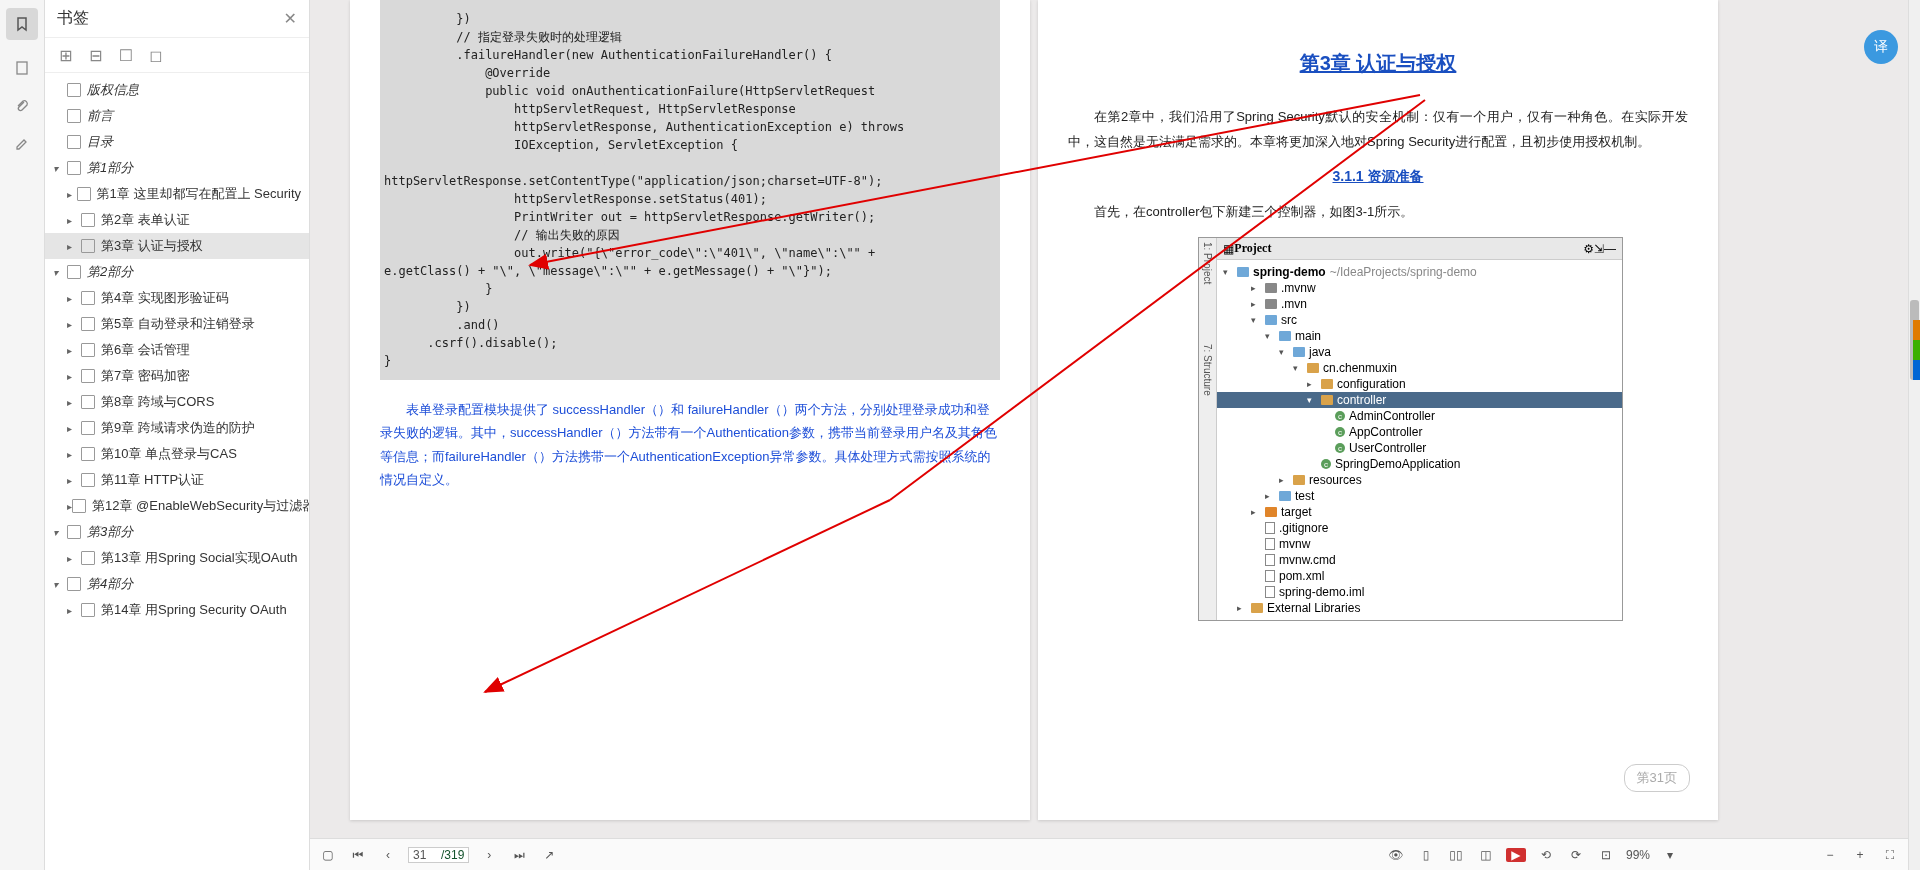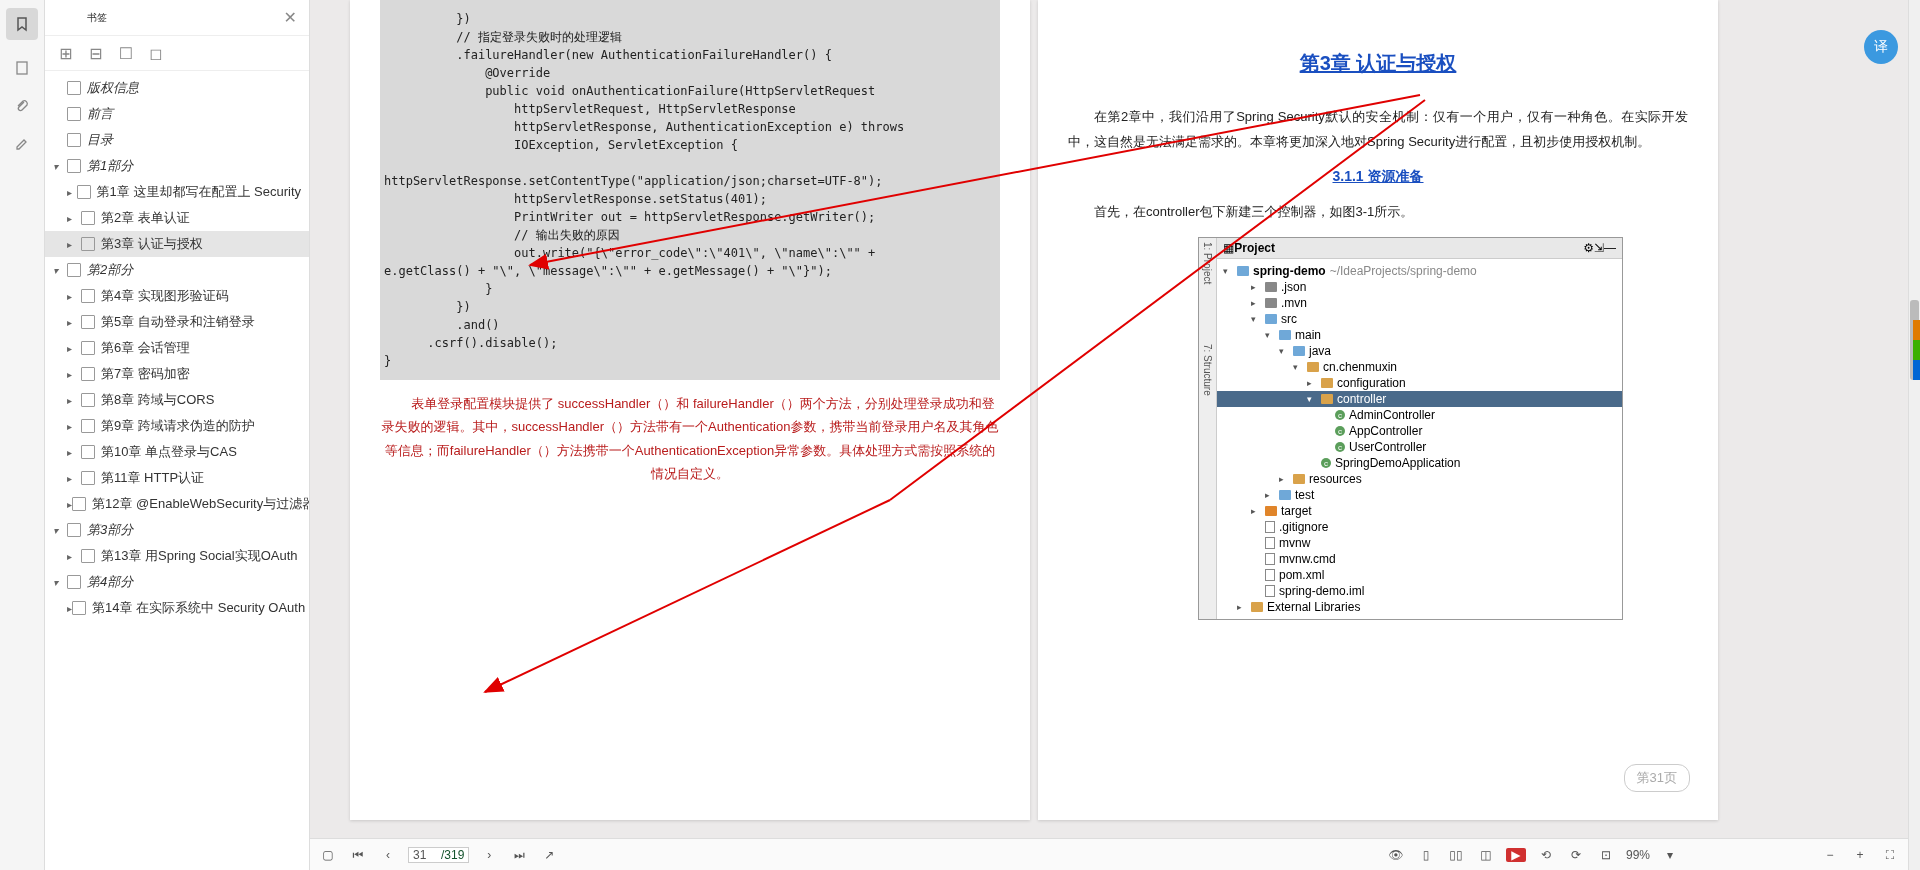--- a/index.html
+++ b/index.html
@@ -9,7 +9,7 @@
 .toolbar-left .ico.active{background:#d8d8d8;border-radius:4px;padding:6px;width:32px;height:32px;}
 .sidebar{width:265px;background:#fff;border-right:1px solid #ddd;display:flex;flex-direction:column;}
 .sidebar-hdr{display:flex;align-items:center;padding:8px 12px;border-bottom:1px solid #eee;}
-.sidebar-hdr .title{flex:1;font-size:10px;color:#333;margin-left:30px;}
+.sidebar-hdr .title{flex:1;font-size:16px;color:#333;}
 .sidebar-hdr .close{color:#888;cursor:pointer;}
 .sidebar-tools{display:flex;gap:12px;padding:8px 12px;border-bottom:1px solid #eee;}
 .sidebar-tools span{width:18px;height:18px;color:#888;cursor:pointer;display:flex;align-items:center;justify-content:center;}

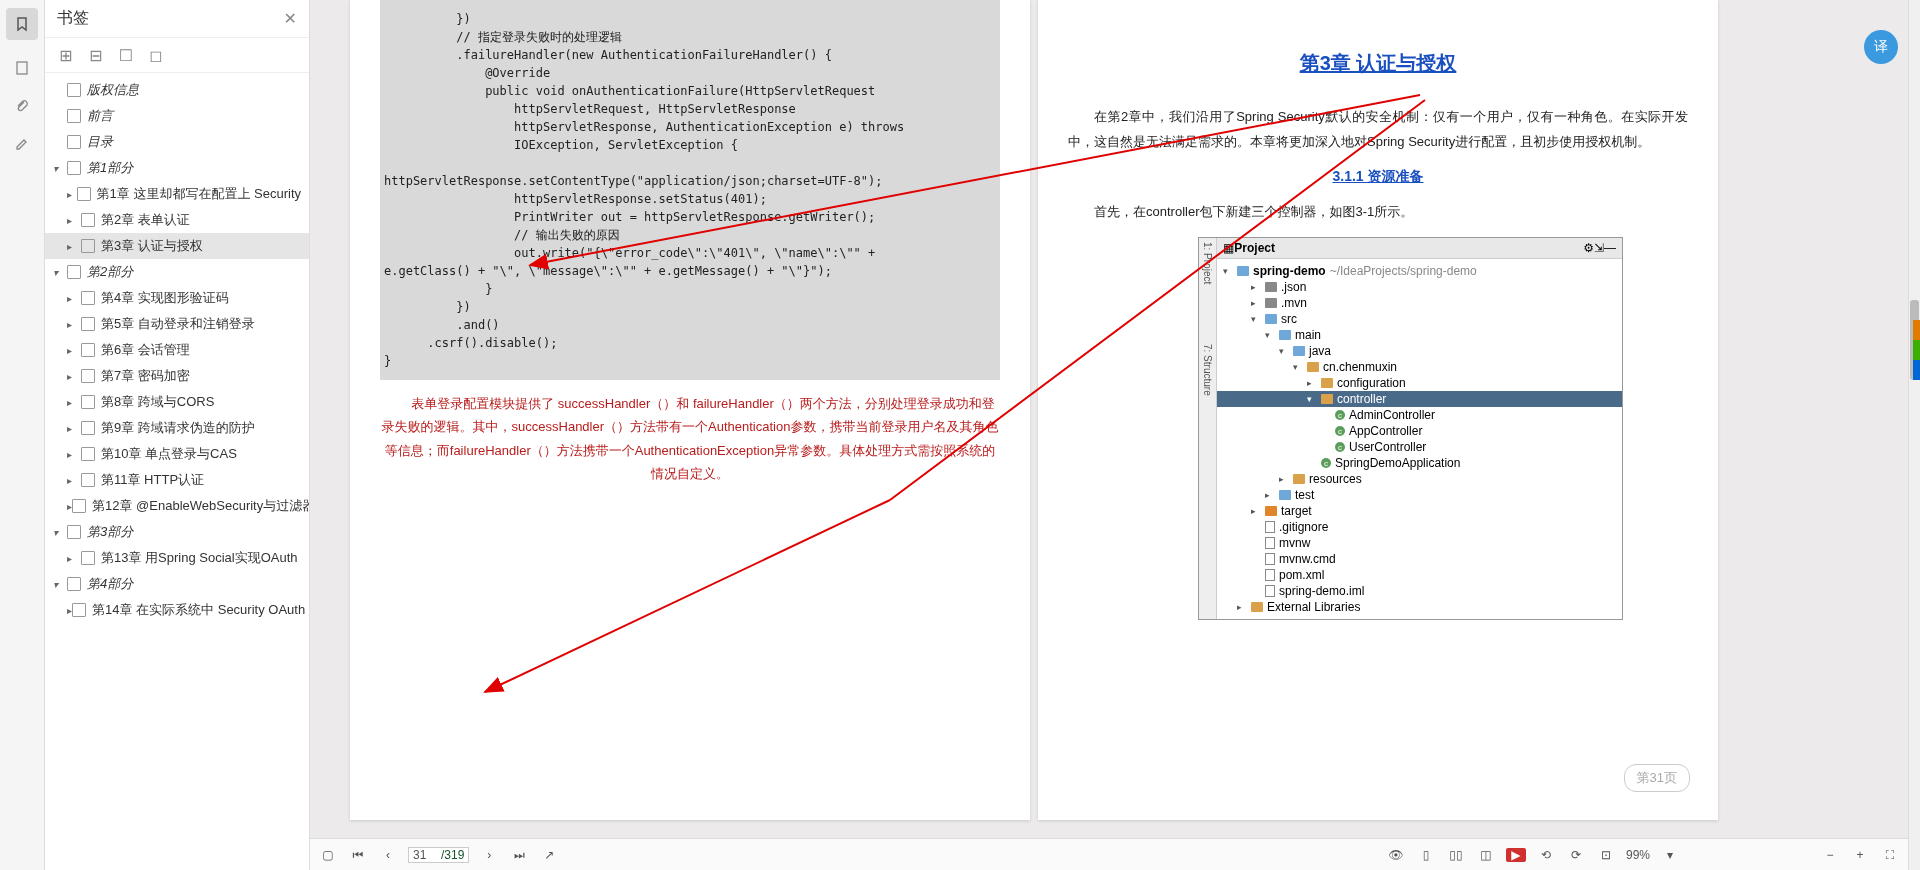--- a/index.html
+++ b/index.html
@@ -30,7 +30,7 @@
 .ptext{font-size:13px;line-height:1.9;color:#222;text-align:justify;}
 .proj{border:1px solid #999;width:425px;margin:12px 0 0 130px;font-size:12px;font-family:sans-serif;background:#eee;}
 .proj-hdr{background:#e8e8e8;padding:3px 6px;display:flex;align-items:center;border-bottom:1px solid #ccc;}
-.proj-hdr .t{font-weight:bold;flex:1;}
+.proj-hdr .t{font-weight:bold;flex:1;font-family:Liberation Serif, serif;}
 .proj-tree{background:#fff;padding:4px 0;}
 .pr{display:flex;align-items:center;padding:1px 4px;gap:4px;}
 .pr.sel{background:#4a6a8a;color:#fff;}

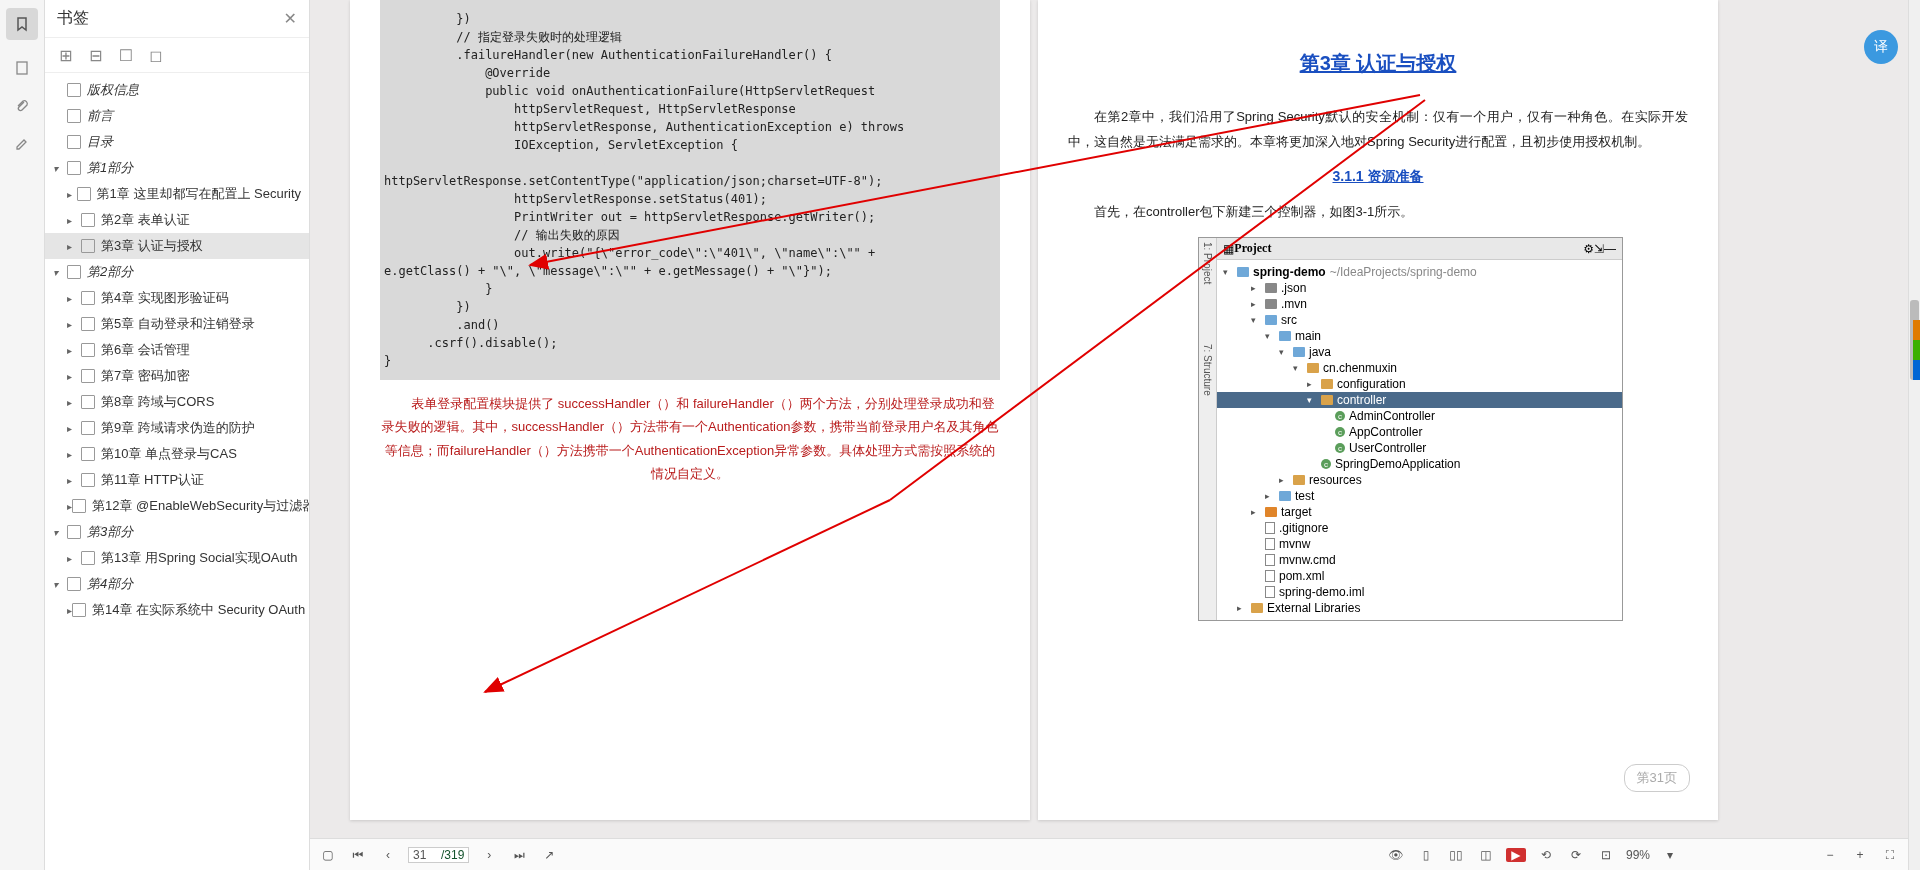--- a/index.html
+++ b/index.html
@@ -251,7 +251,7 @@
               <div class="pr pd2">
                 <span class="ar">▸</span>
                 <span class="fld g"></span>
-                <span>.json</span>
+                <span>.mvnw</span>
               </div>
               <div class="pr pd2">
                 <span class="ar">▸</span>

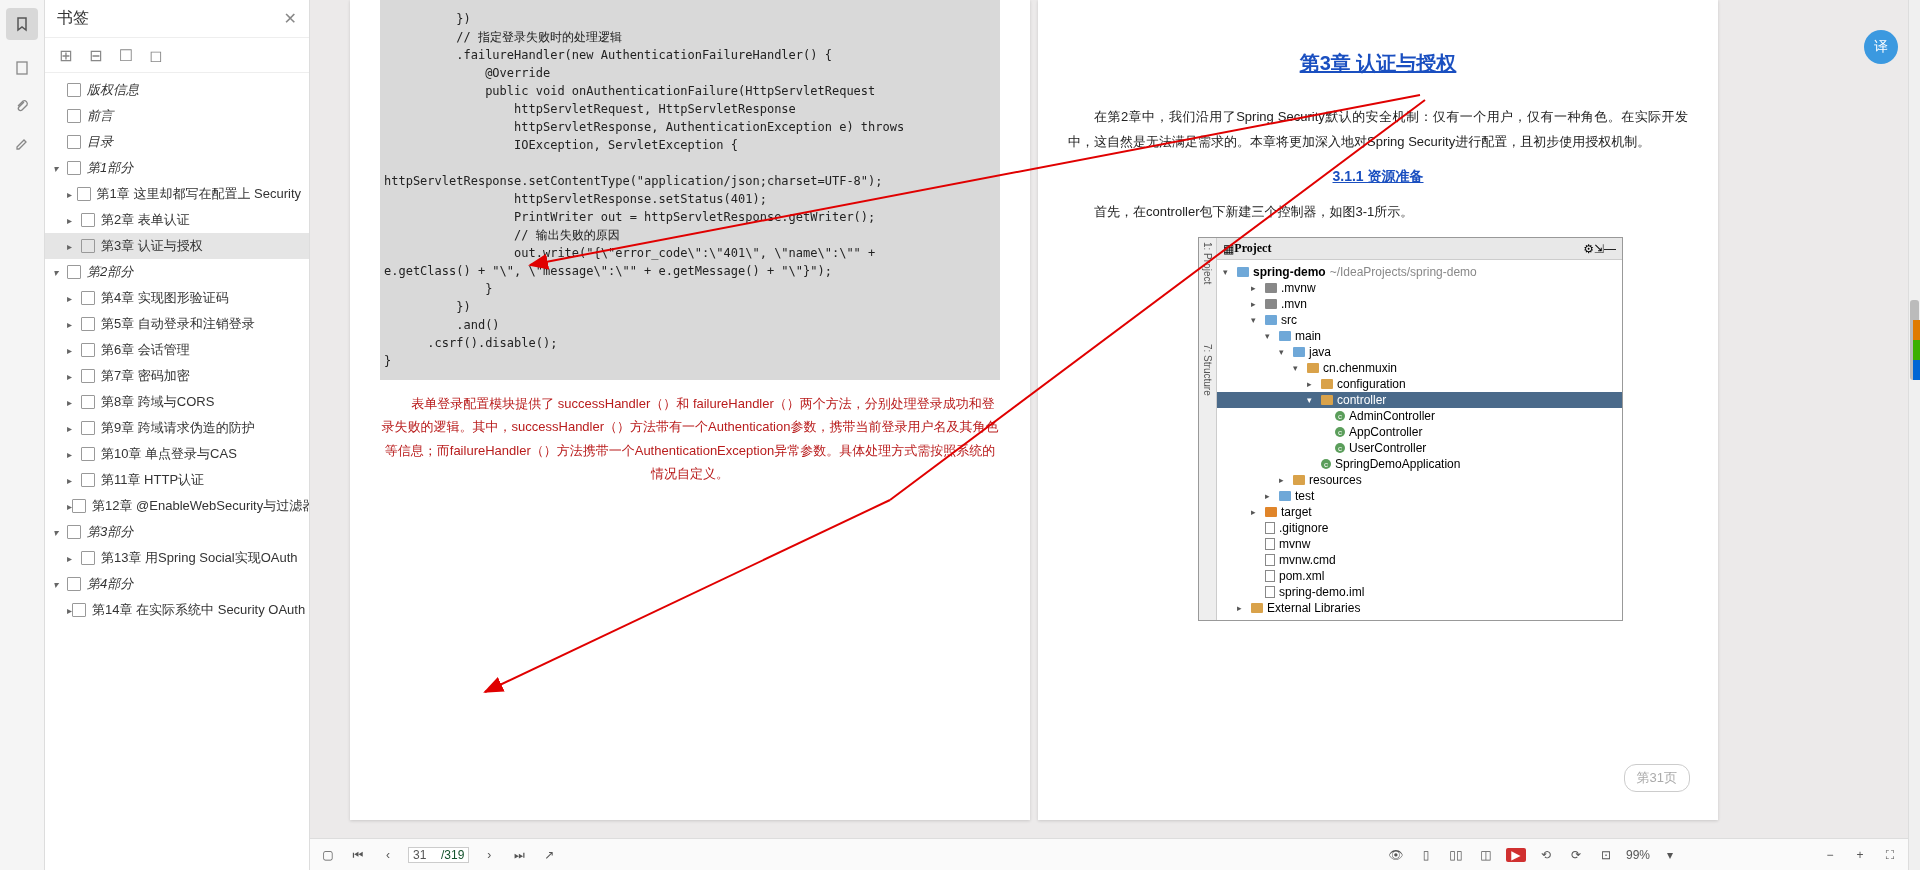--- a/index.html
+++ b/index.html
@@ -24,7 +24,7 @@
 .page-left{width:680px;height:820px;margin:0 8px 0 40px;padding:0 30px 20px;}
 .page-right{width:680px;height:820px;margin:0;padding:30px 30px 20px;font-size:13px;}
 .codeblock{background:#d9d9d9;font-family:monospace;font-size:12px;white-space:pre;padding:10px 4px;line-height:1.5;color:#222;overflow:hidden;}
-.para{font-size:13px;line-height:1.8;color:#b91c1c;margin-top:12px;text-indent:2em;text-align:center;}
+.para{font-size:13px;line-height:1.8;color:#1d4ed8;margin-top:18px;text-indent:2em;}
 .chtitle{text-align:center;color:#1a4fc0;text-decoration:underline;font-size:20px;font-weight:bold;margin:20px 0 28px;}
 .sect{text-align:center;color:#1a4fc0;text-decoration:underline;font-size:14px;font-weight:bold;margin:14px 0;}
 .ptext{font-size:13px;line-height:1.9;color:#222;text-align:justify;}

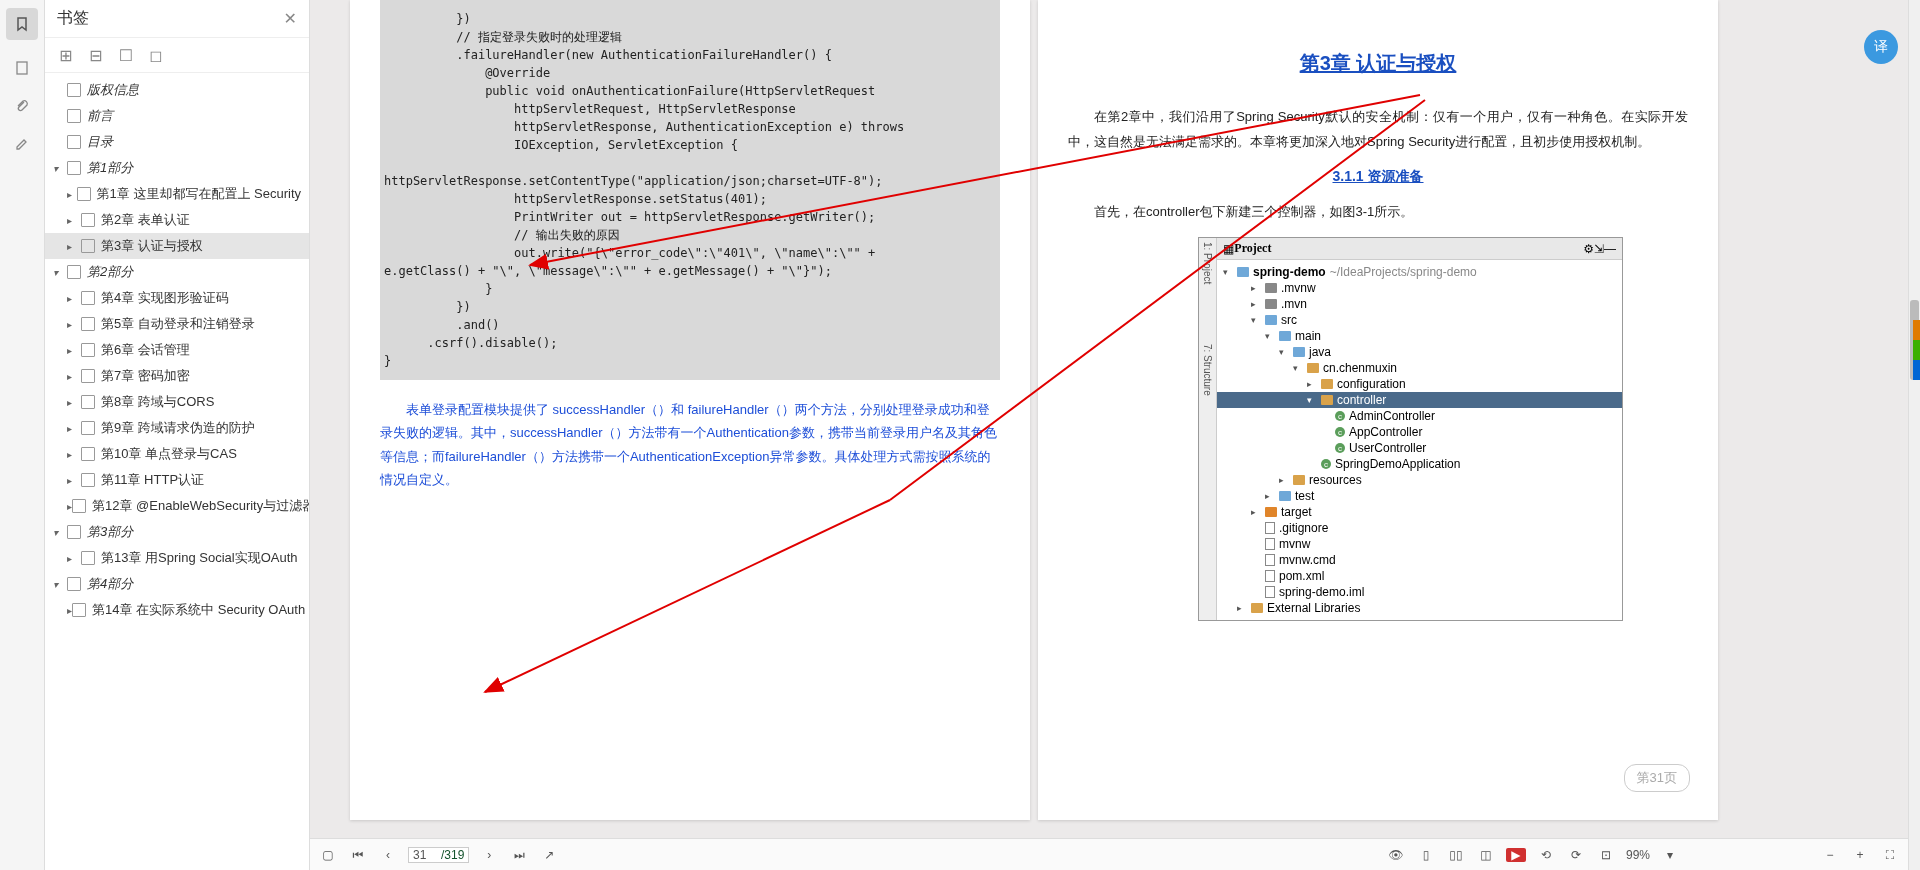--- a/index.html
+++ b/index.html
@@ -193,7 +193,7 @@
       <div class="tree-item d1">
         <span class="arrow">▸</span>
         <span class="pg"></span>
-        <span>第14章 在实际系统中 Security OAuth</span>
+        <span>第14章 用Spring Security OAuth</span>
       </div>
     </div>
 </div>

